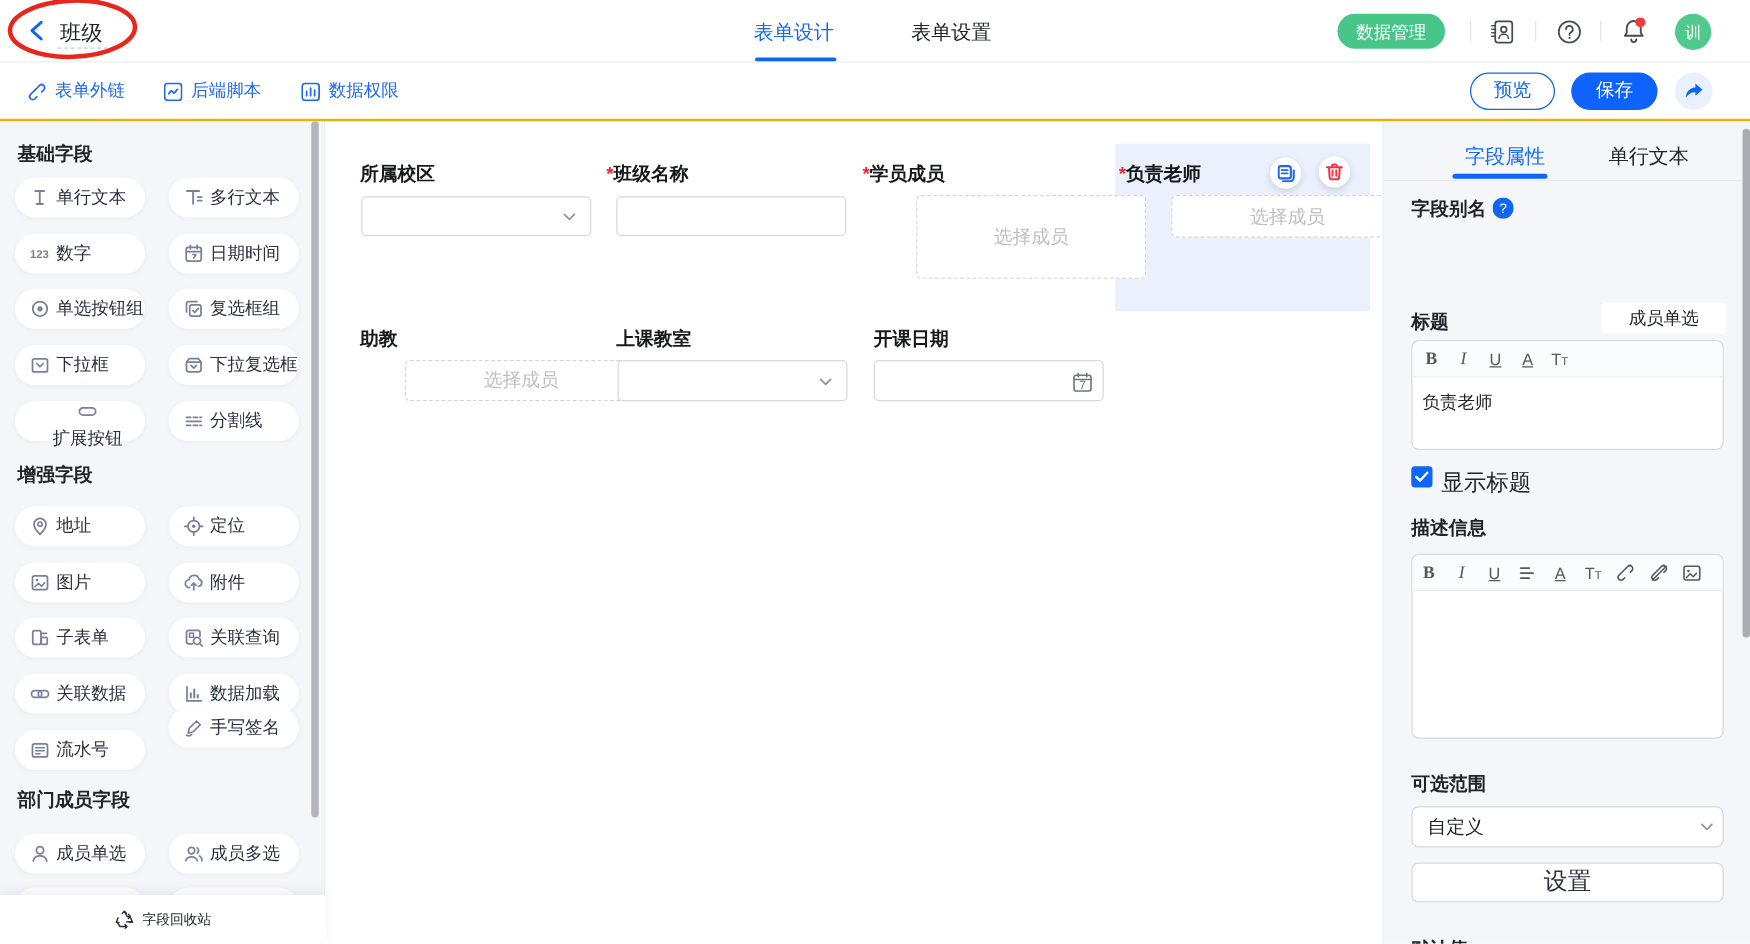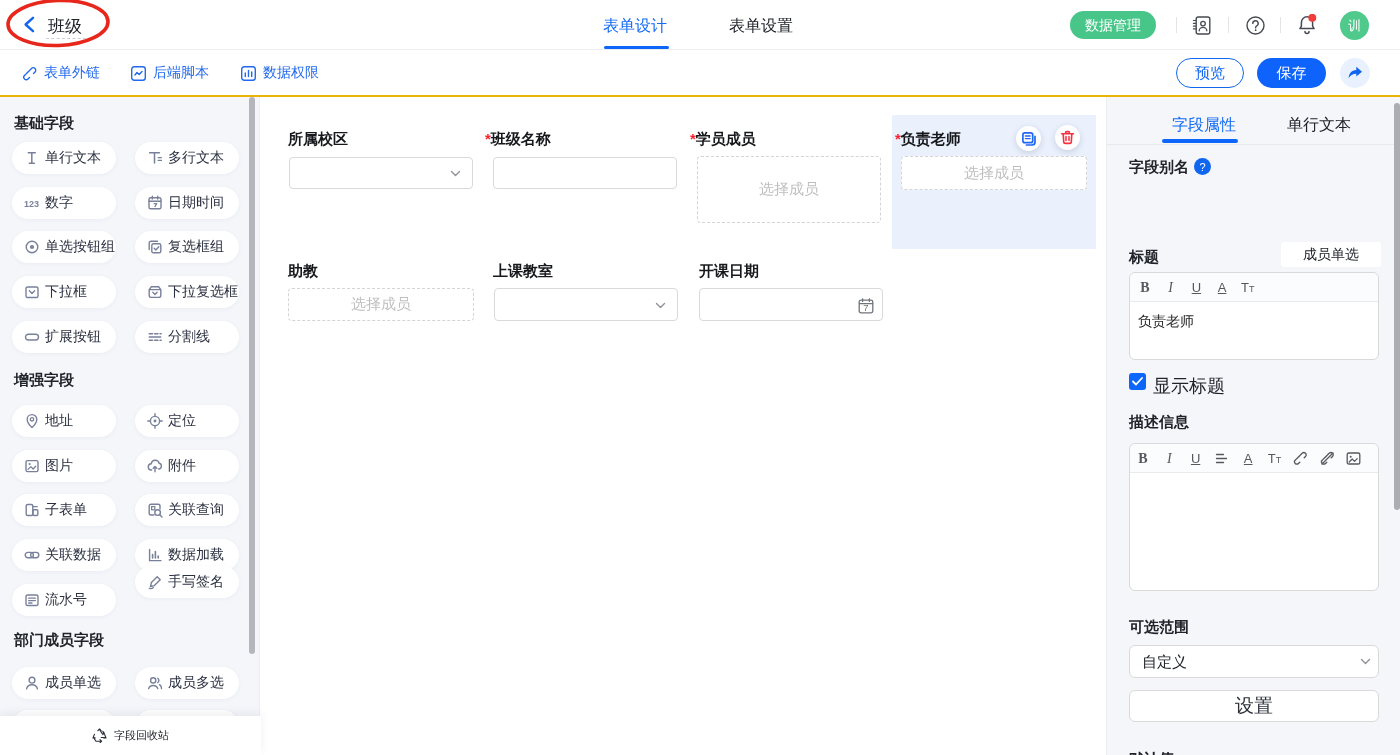--- a/index.html
+++ b/index.html
@@ -44,7 +44,7 @@
 .fldLabel { position:absolute; font-size:15px; font-weight:bold; color:#17181c; white-space:nowrap; }
 .req { color:#f5222d; }
 .selBox { position:absolute; height:32px; background:#fff; border:1px solid #d9d9d9; border-radius:4px; }
-.dashBox { position:absolute; background:#fff; border:1px dashed #d4d4d4; border-radius:4px; display:flex; align-items:center; justify-content:center; color:#bfbfbf; font-size:15px; }
+.dashBox { position:absolute; background:#fff; border:1px dashed #d4d4d4; border-radius:4px; display:flex; align-items:center; justify-content:center; color:#bfbfbf; font-size:15px;margin-left:36px; }
 .chev { position:absolute; width:11px; height:11px; }
 #selWidget { position:absolute; left:631px; top:18px; width:204px; height:134px; background:#eaf0fc; }
 .iconCircle { position:absolute; width:25px; height:25px; background:#fff; border-radius:50%; box-shadow:0 2px 6px rgba(50,60,90,0.18); display:flex; align-items:center; justify-content:center; }

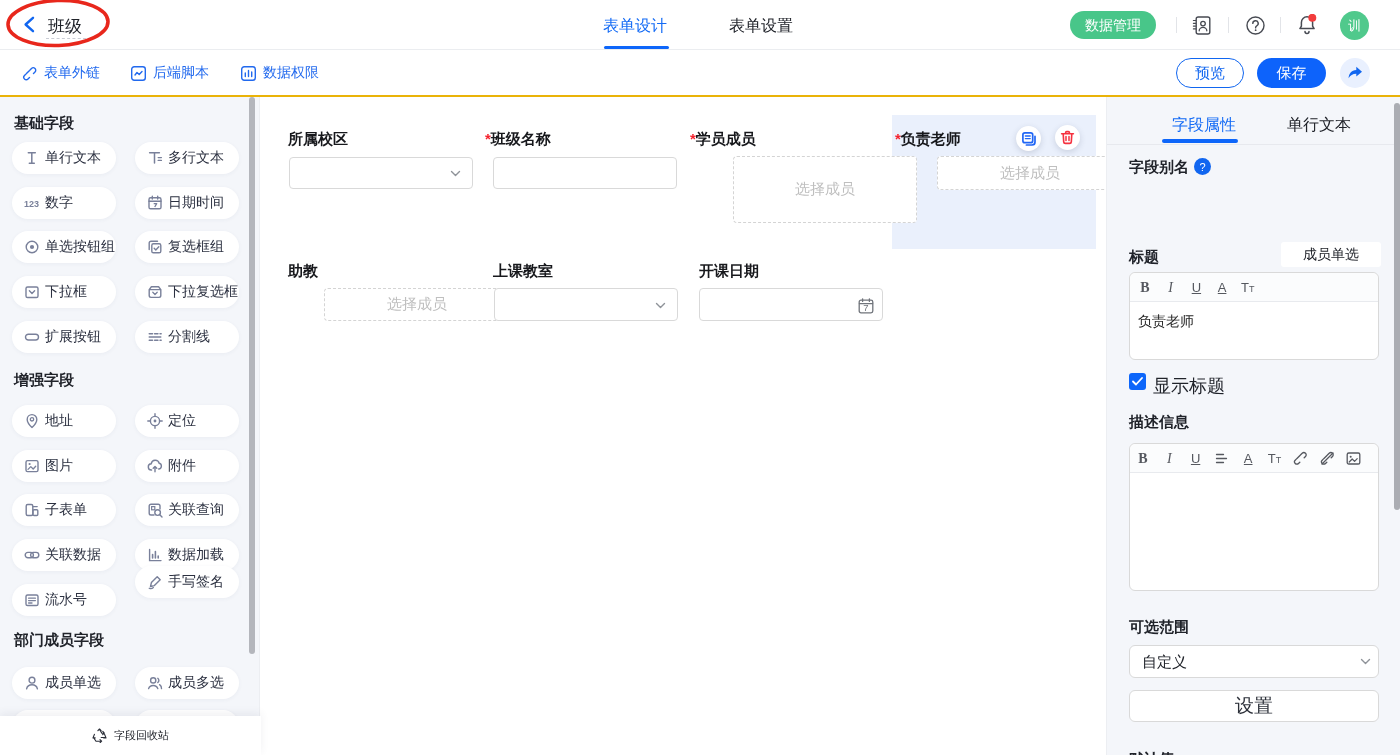--- a/index.html
+++ b/index.html
@@ -195,7 +195,7 @@
       </svg>
       <span class="txt">下拉复选框</span>
     </div>
-    <div class="fBtn c1" style="top: 223.8px;">
+    <div class="fBtn c1" style="top: 223.8px; flex-direction: column;">
       <svg width="16" height="16" viewBox="0 0 16 16">
         <rect x="1.5" y="5.2" width="13" height="5.8" rx="2.9" fill="none" stroke="#79809a" stroke-width="1.4"></rect>
       </svg>

